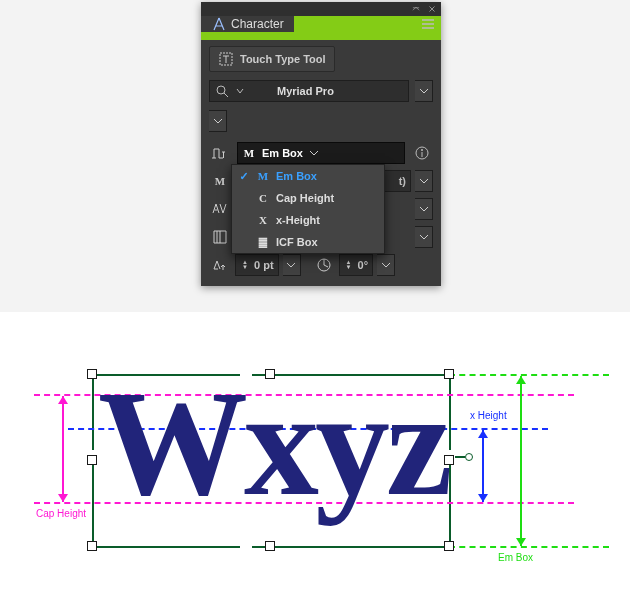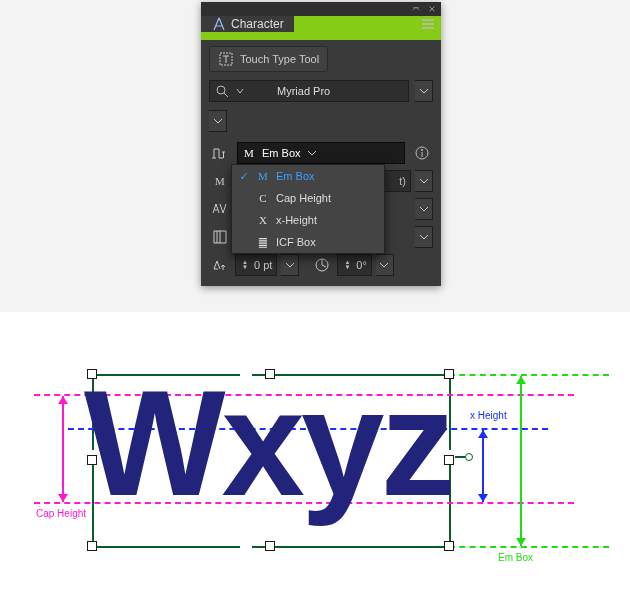--- a/index.html
+++ b/index.html
@@ -21,7 +21,7 @@
   .menu-btn { width: 26px; display: flex; align-items: center; justify-content: center; color: #bbb; cursor: pointer; }
 
   
-  .pbody { padding: 6px 8px 10px 8px; }
+  .pbody { padding: 6px 8px 10px 8px; font-weight: bold; }
 
   .tool-btn { display: inline-flex; align-items: center; gap: 6px; border: 1px solid #2a2a2a; background: #414141; padding: 4px 8px; border-radius: 2px; cursor: pointer; }
 

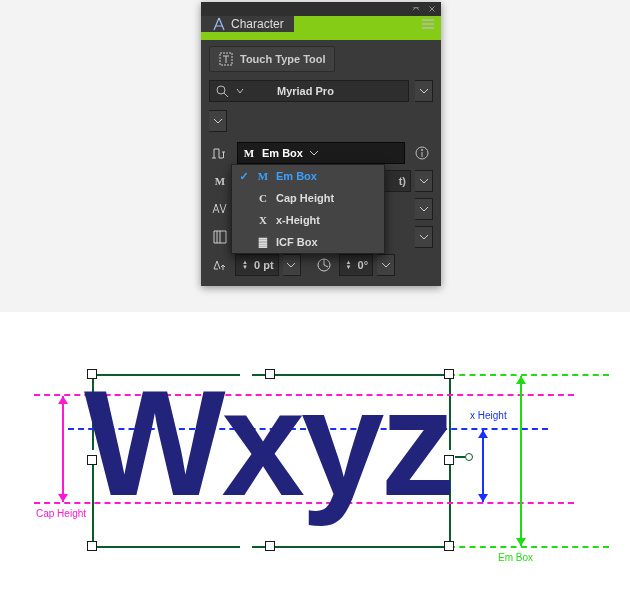--- a/index.html
+++ b/index.html
@@ -293,7 +293,7 @@
 
   <div class="dashed-h" style="left:68px; top:116px; width:480px; border-color:#1730ff;"></div>
 
-  <div class="sample" style="left:84px; top:56px; font-size:150px; line-height:150px; letter-spacing:-4px;">Wxyz</div>
+  <div class="sample" style="left:98px; top:56px; font-size:150px; line-height:150px; letter-spacing:-4px;font-family:Liberation Serif, serif;">Wxyz</div>
 
   <div class="handle" style="left:87px; top:57px;"></div>
   <div class="handle" style="left:265px; top:57px;"></div>

